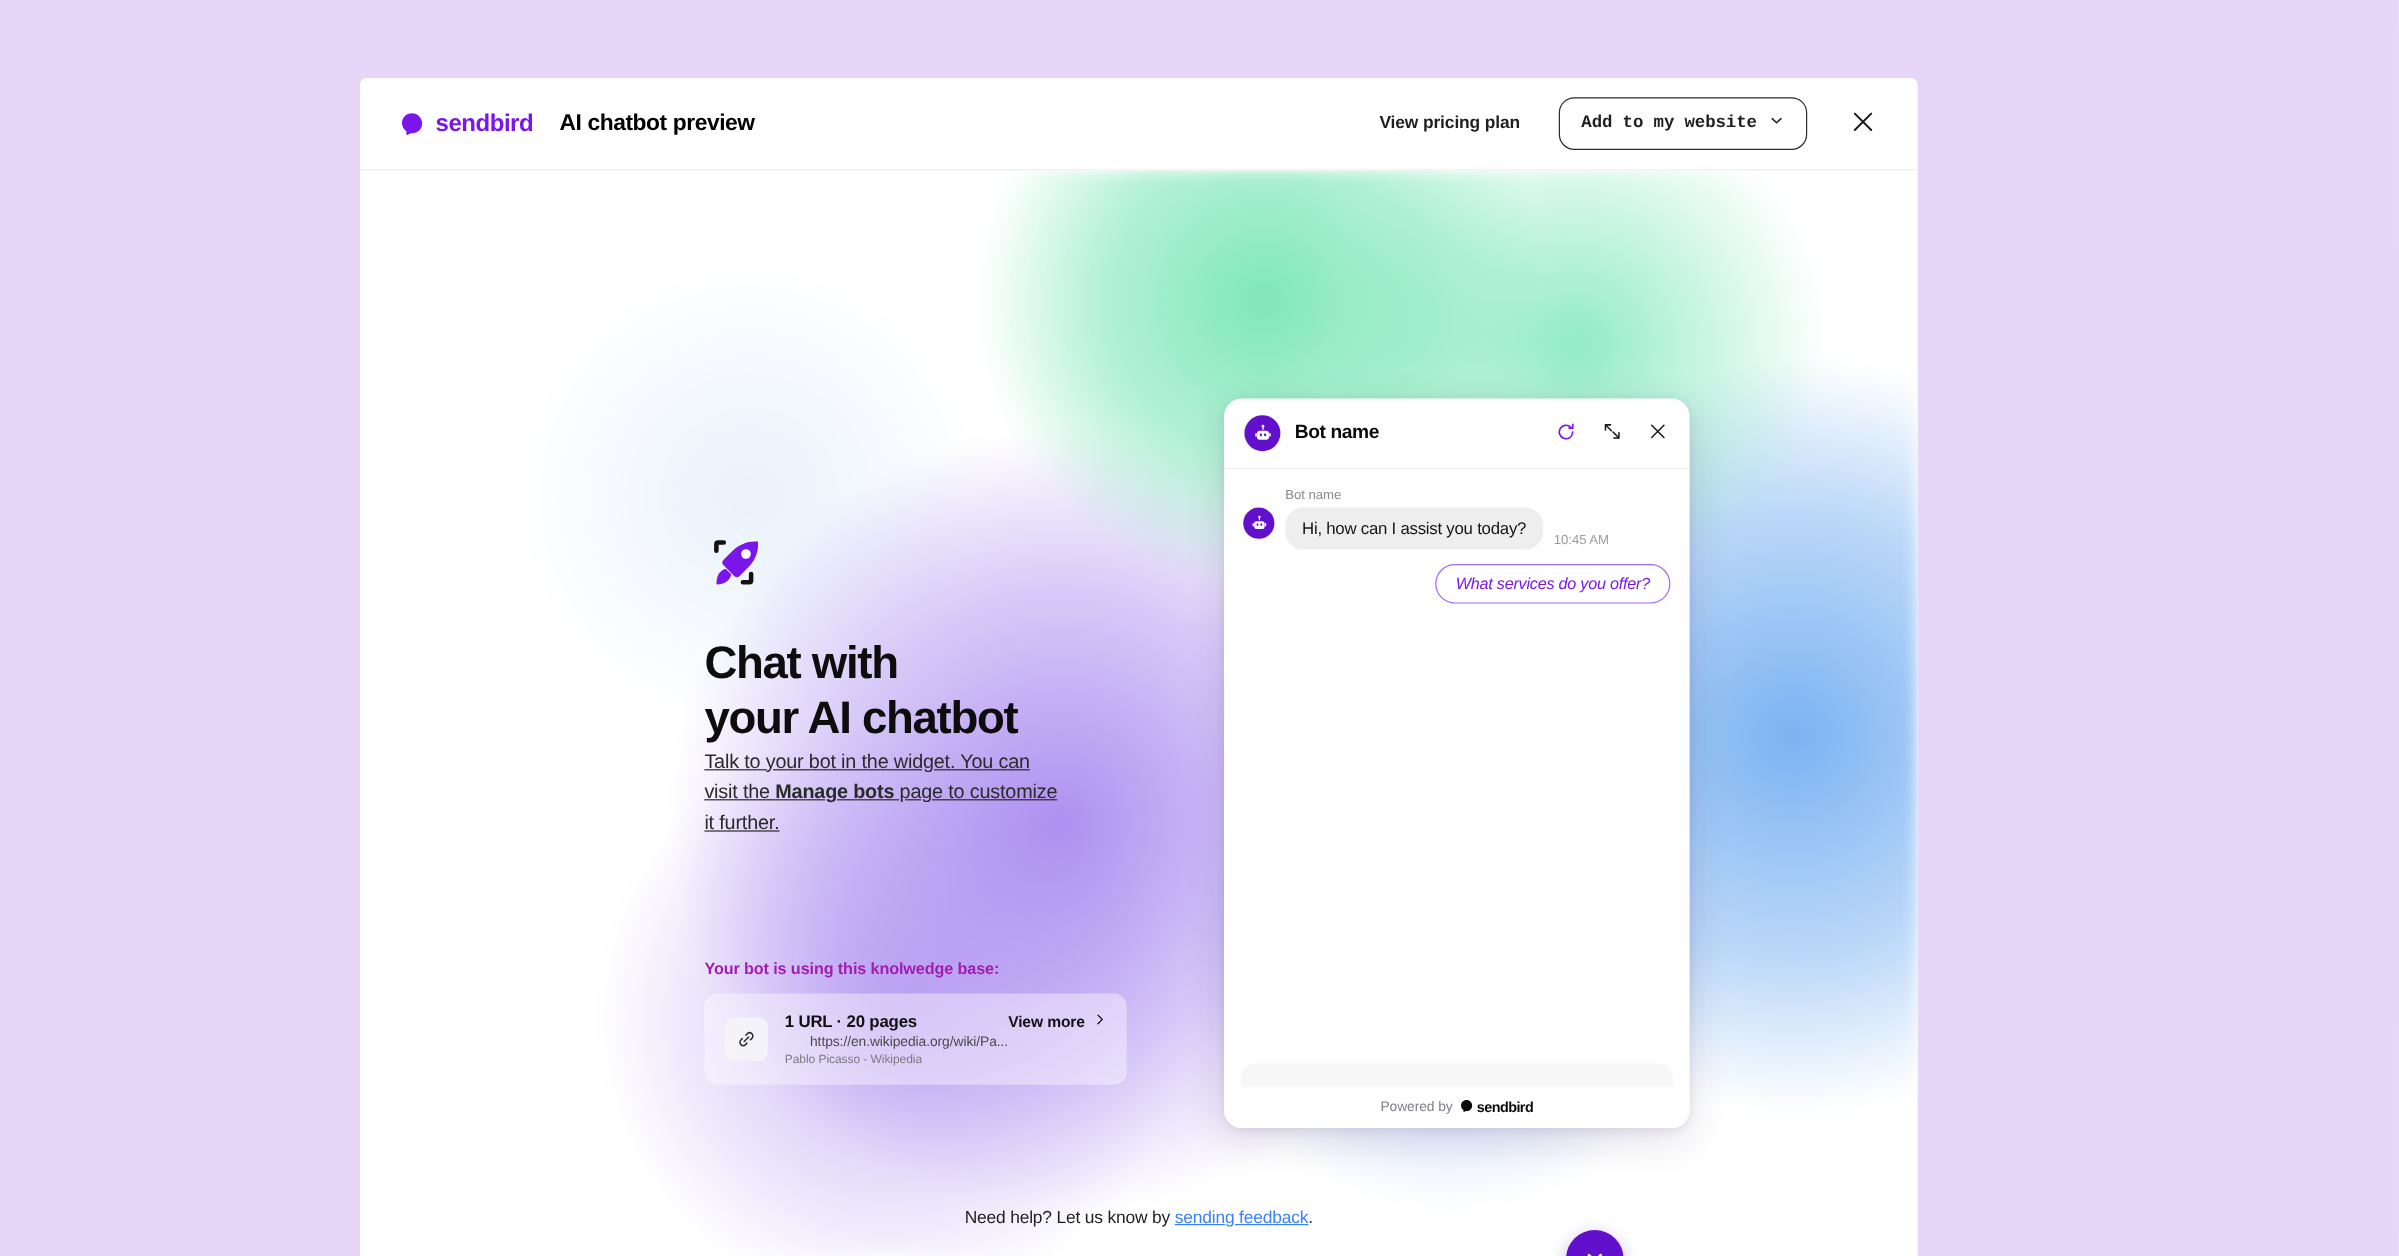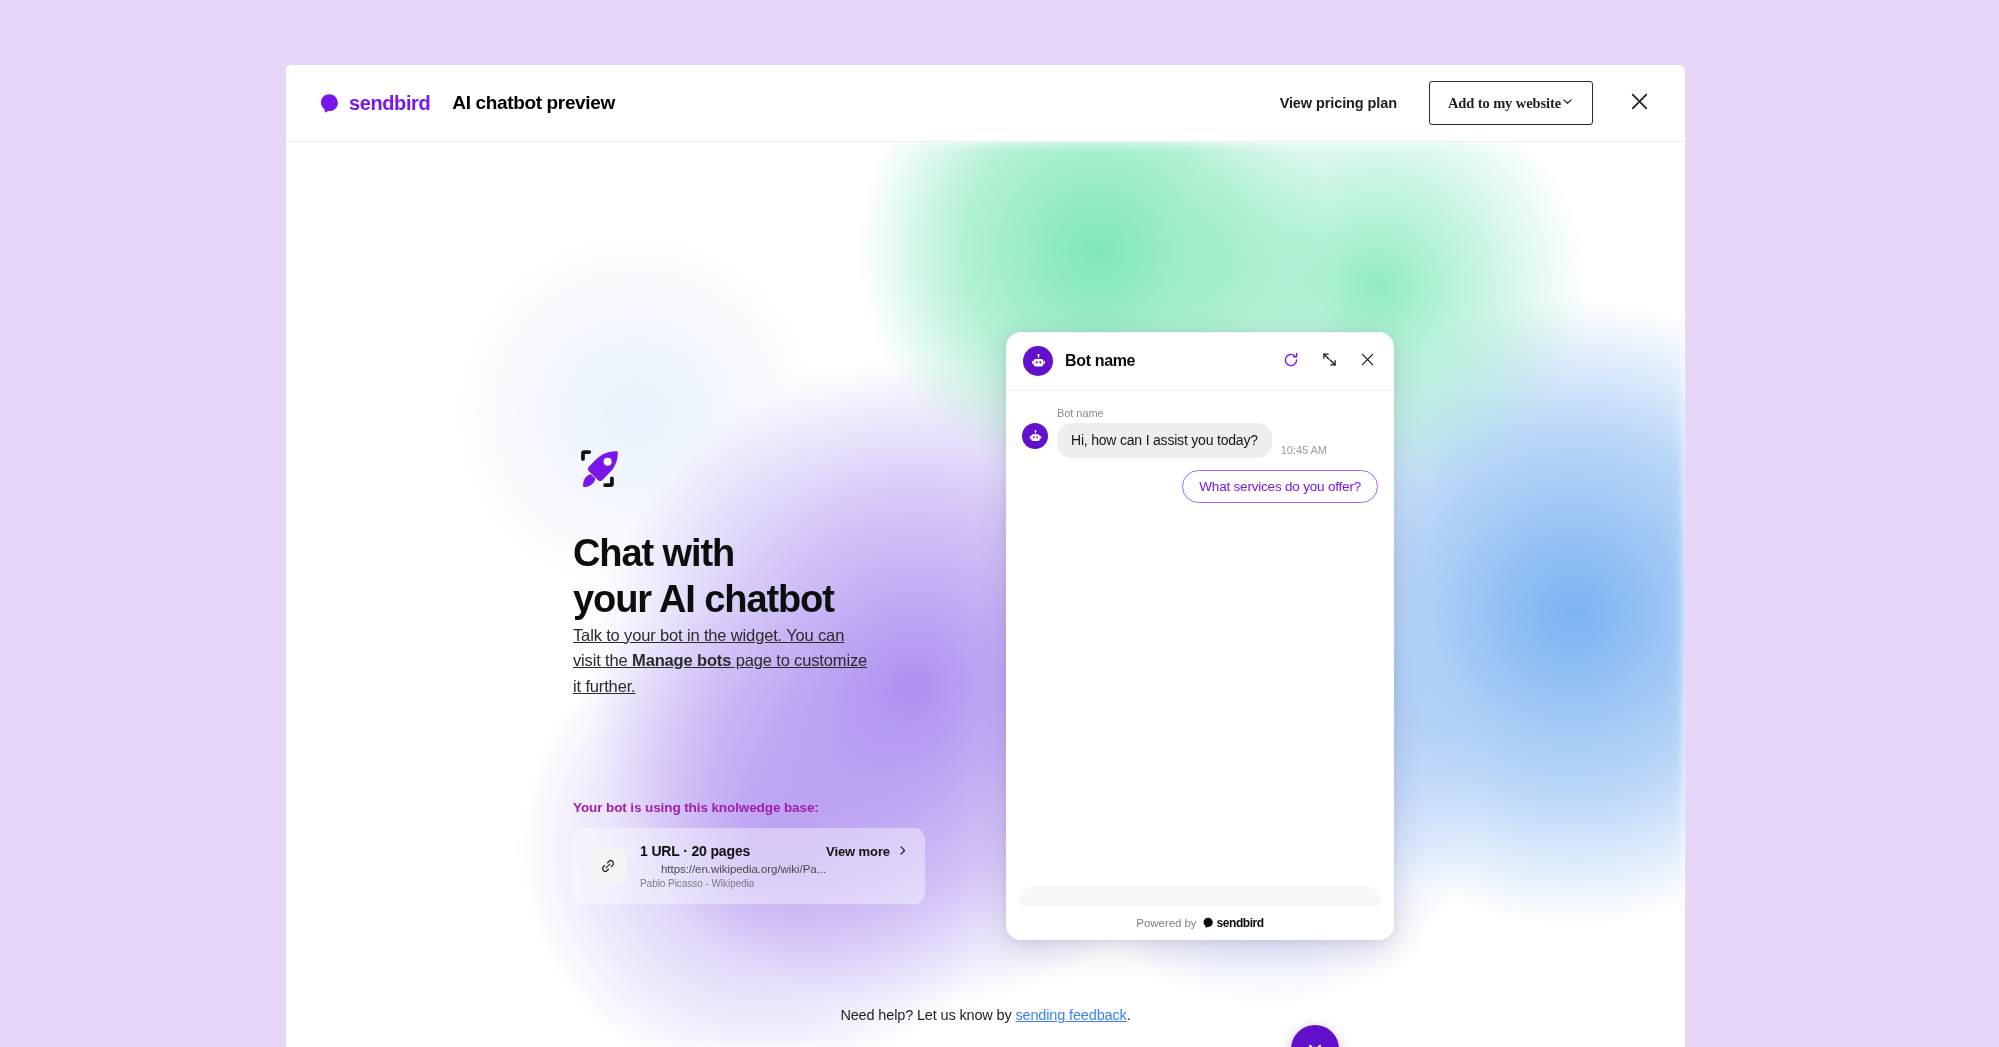--- a/index.html
+++ b/index.html
@@ -28,9 +28,9 @@
   
   #modal {
     position: absolute;
-    left: 286px;
+    left: 300px;
     top: 65px;
-    width: 1399px;
+    width: 1298px;
     height: 982px;
     background: #ffffff;
     border-radius: 6px 6px 0 0;

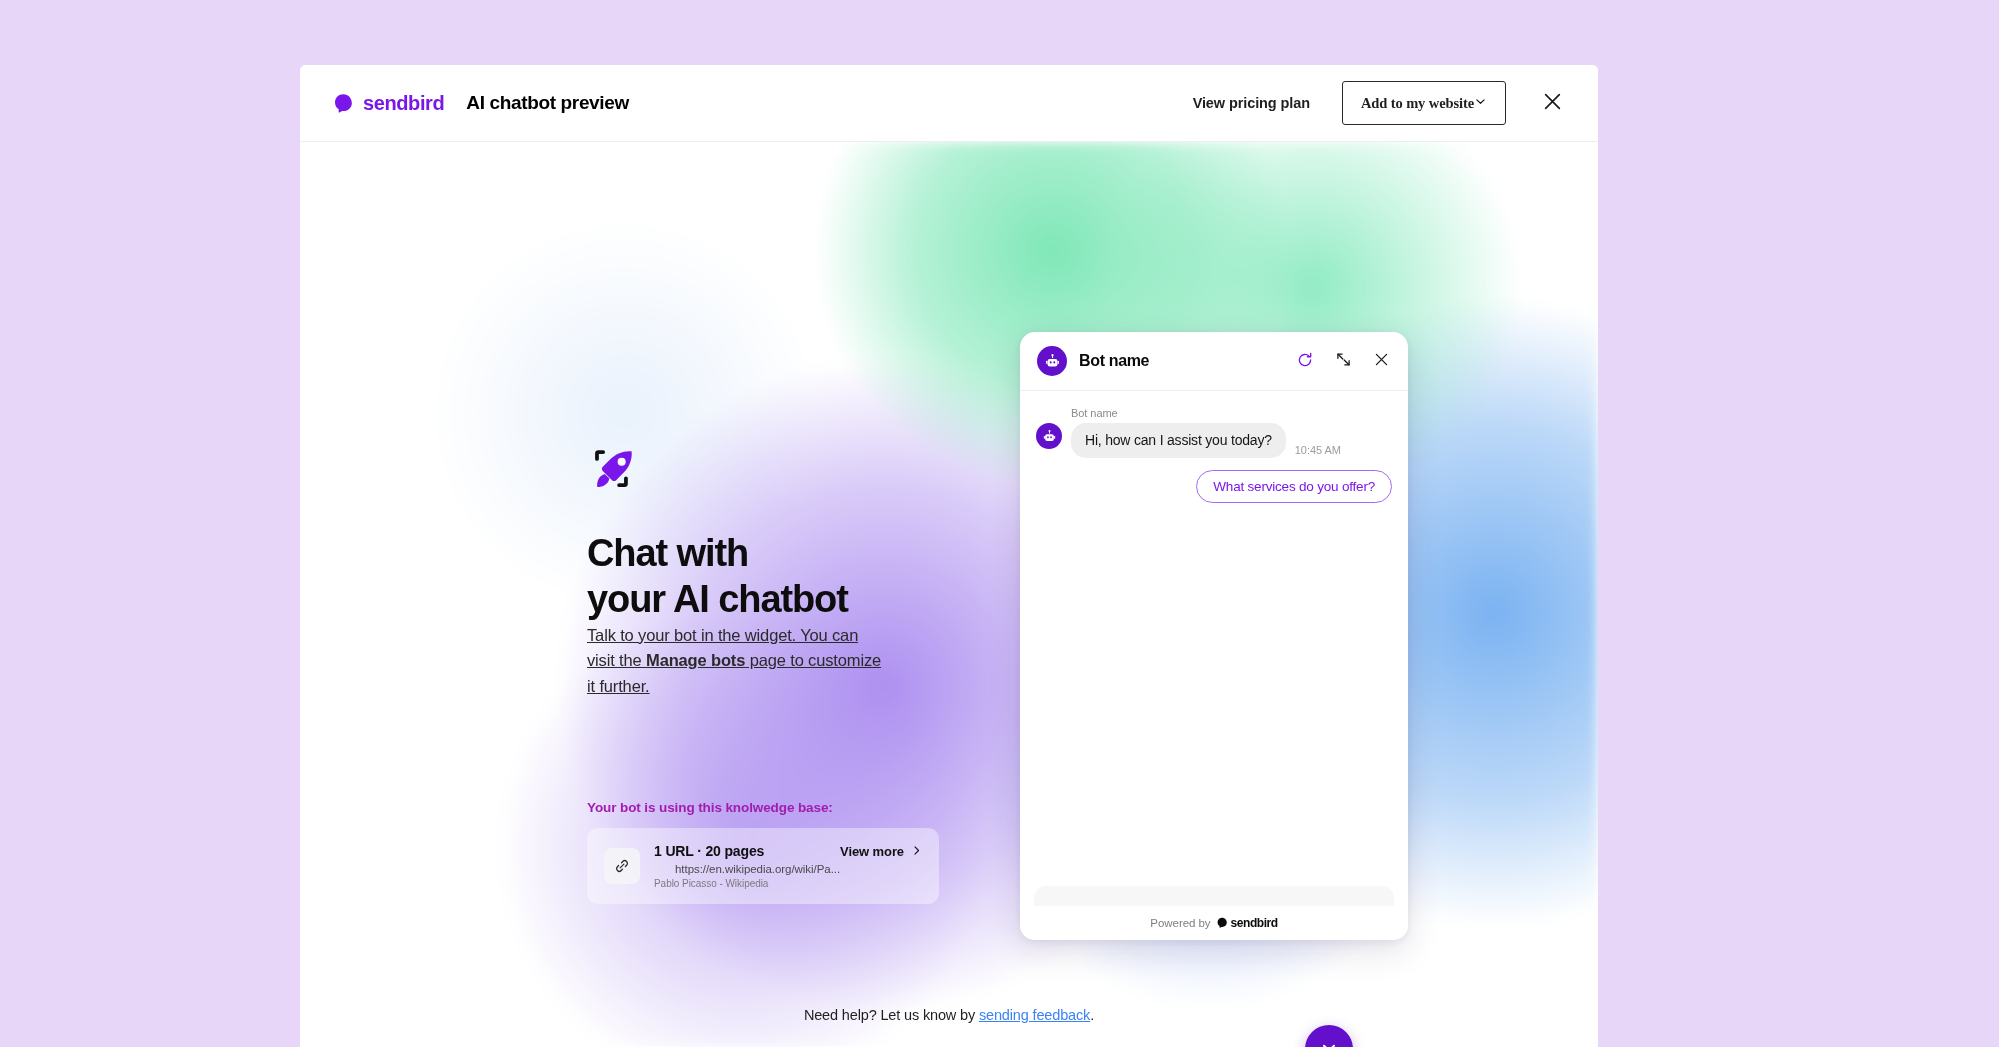--- a/index.html
+++ b/index.html
@@ -103,13 +103,14 @@
     margin-left: 22px;
     height: 44px;
     border: 1px solid #2b2b2b;
-    border-radius: 3px;
+    border-radius: 13px;
     background: #fff;
     display: flex;
     align-items: center;
+    gap: 10px;
     padding: 0 18px;
     cursor: pointer;
-    font-family: Liberation Serif, serif;
+    font-family: Liberation Mono, monospace;
   }
 
   #add-website .lbl {

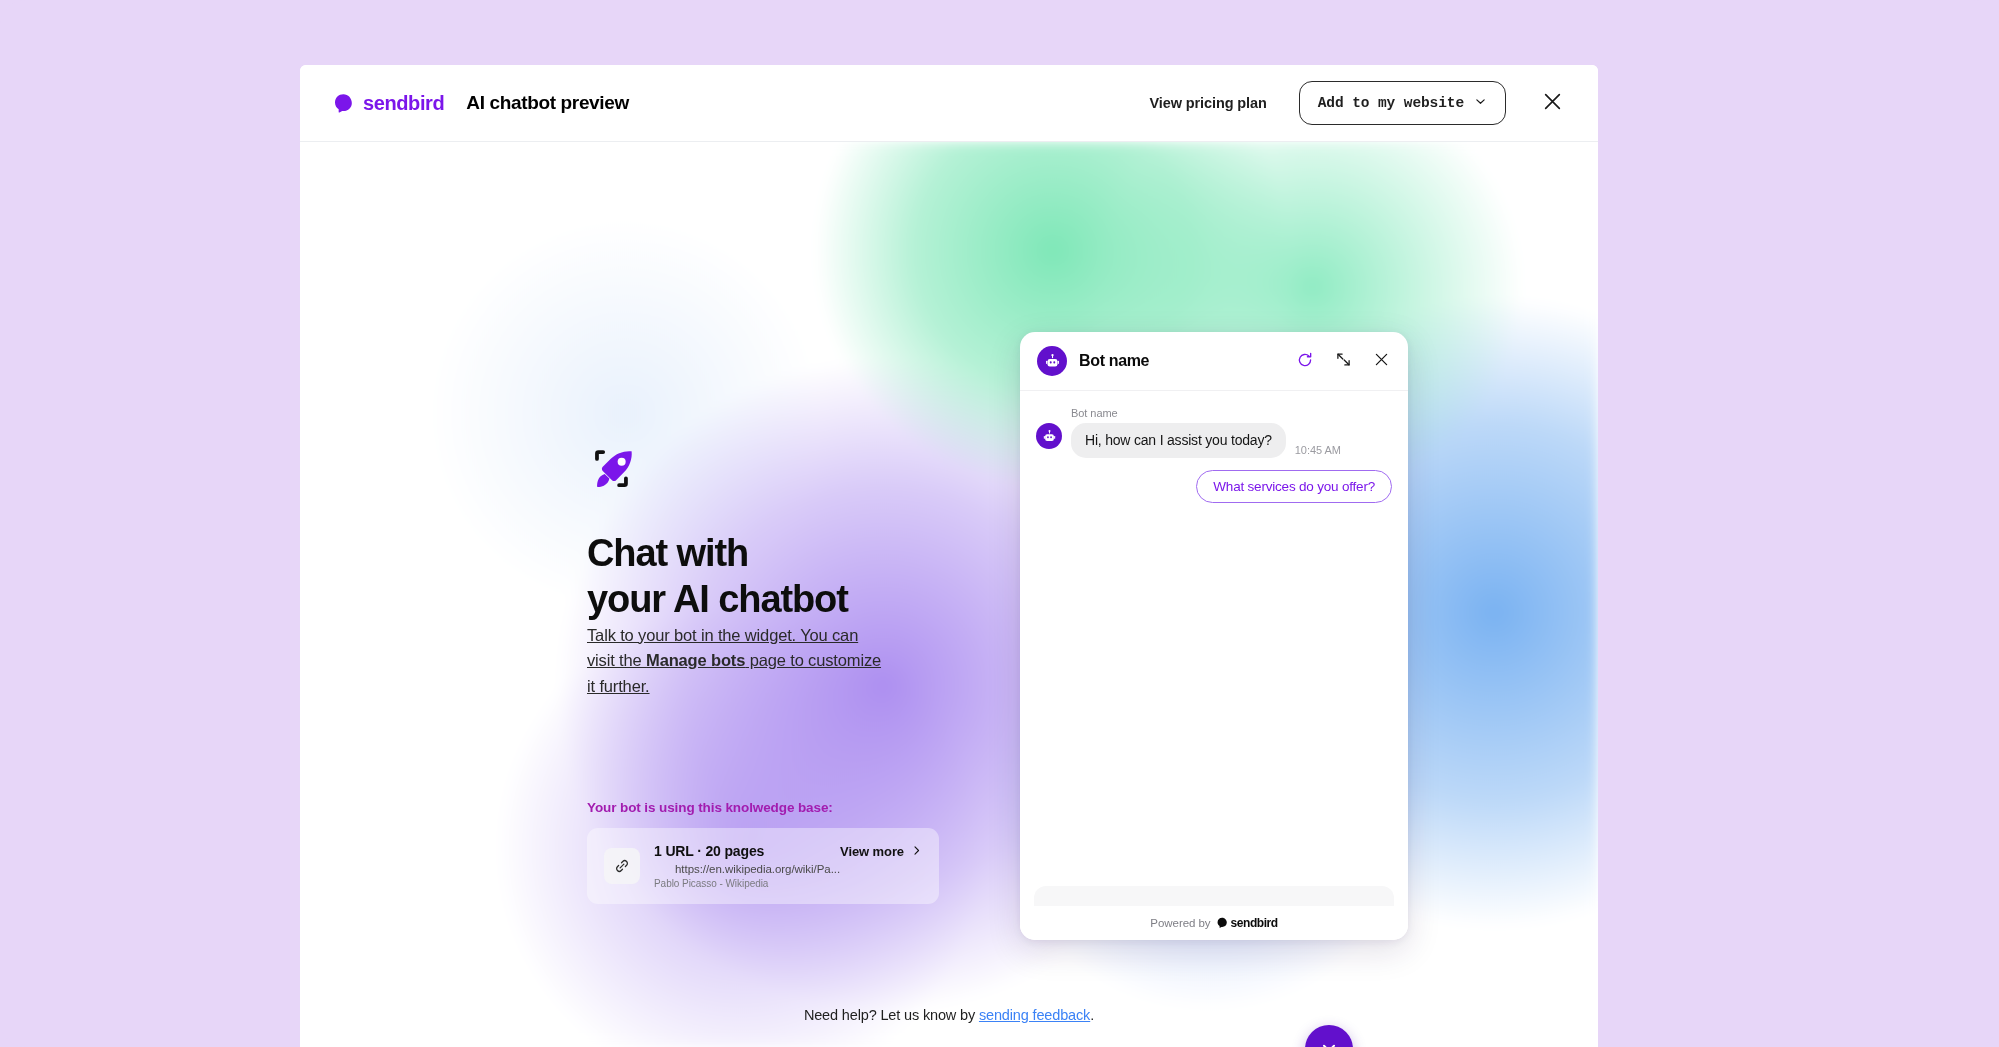--- a/index.html
+++ b/index.html
@@ -386,6 +386,7 @@
     font-family: inherit;
     cursor: pointer;
     letter-spacing: -0.2px;
+    font-style: italic;
   }
 
   #widget-input-area {

